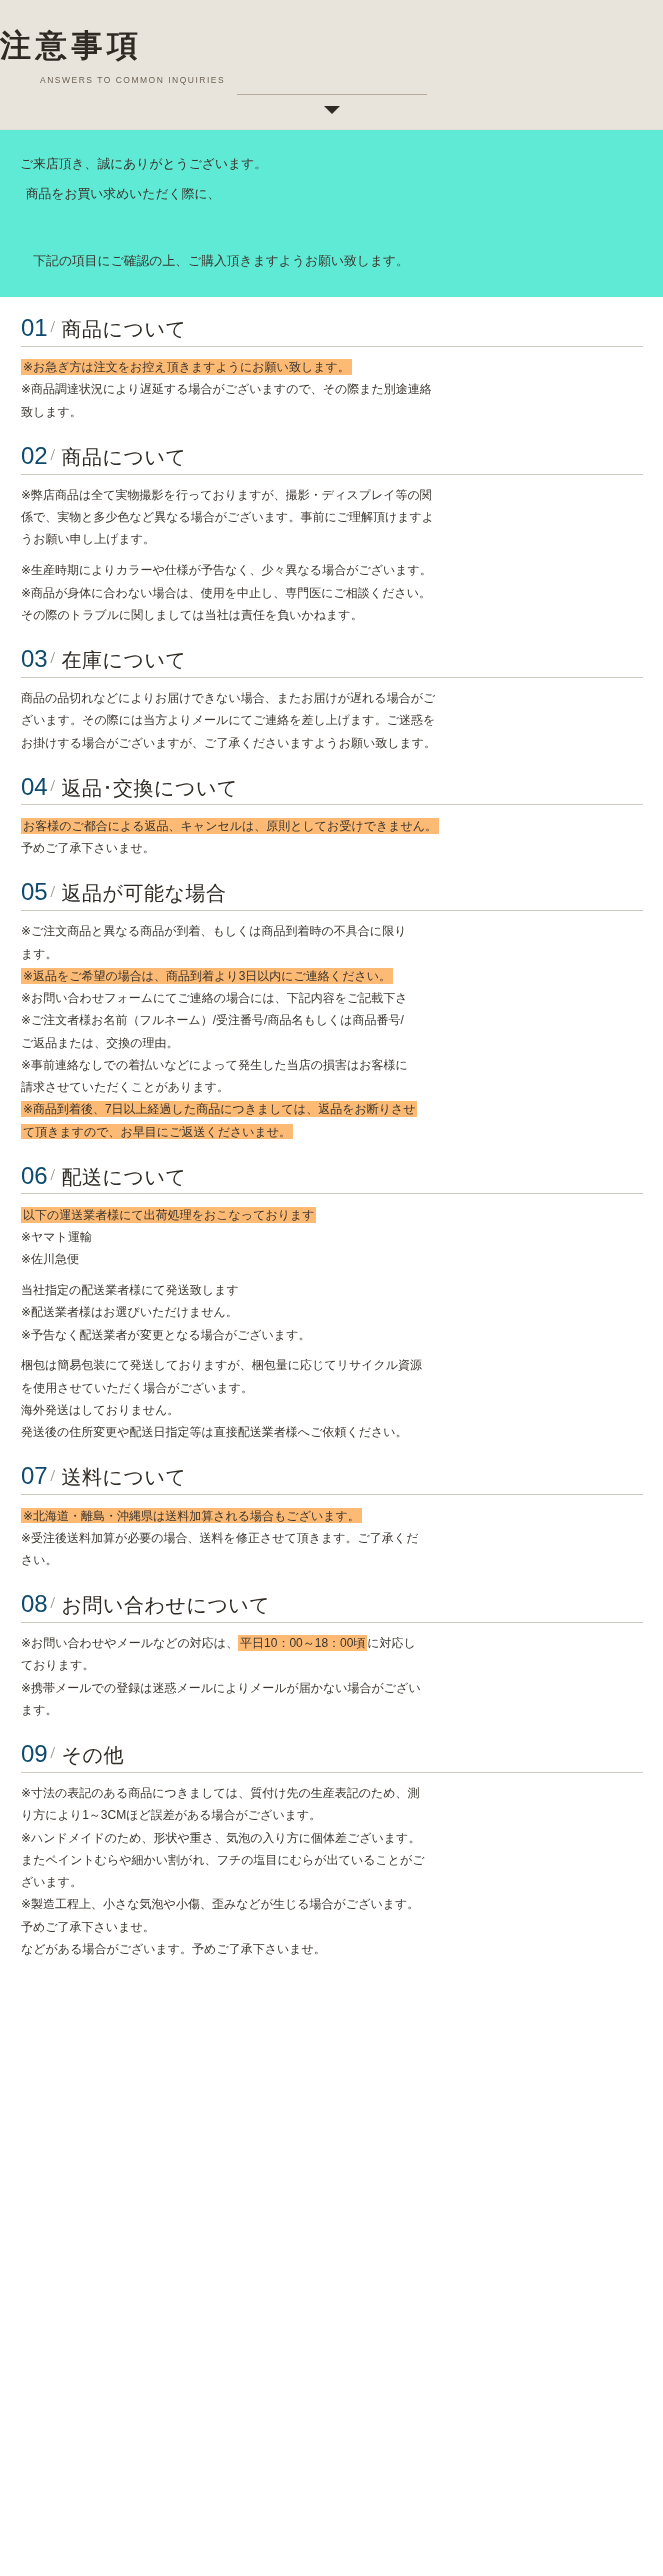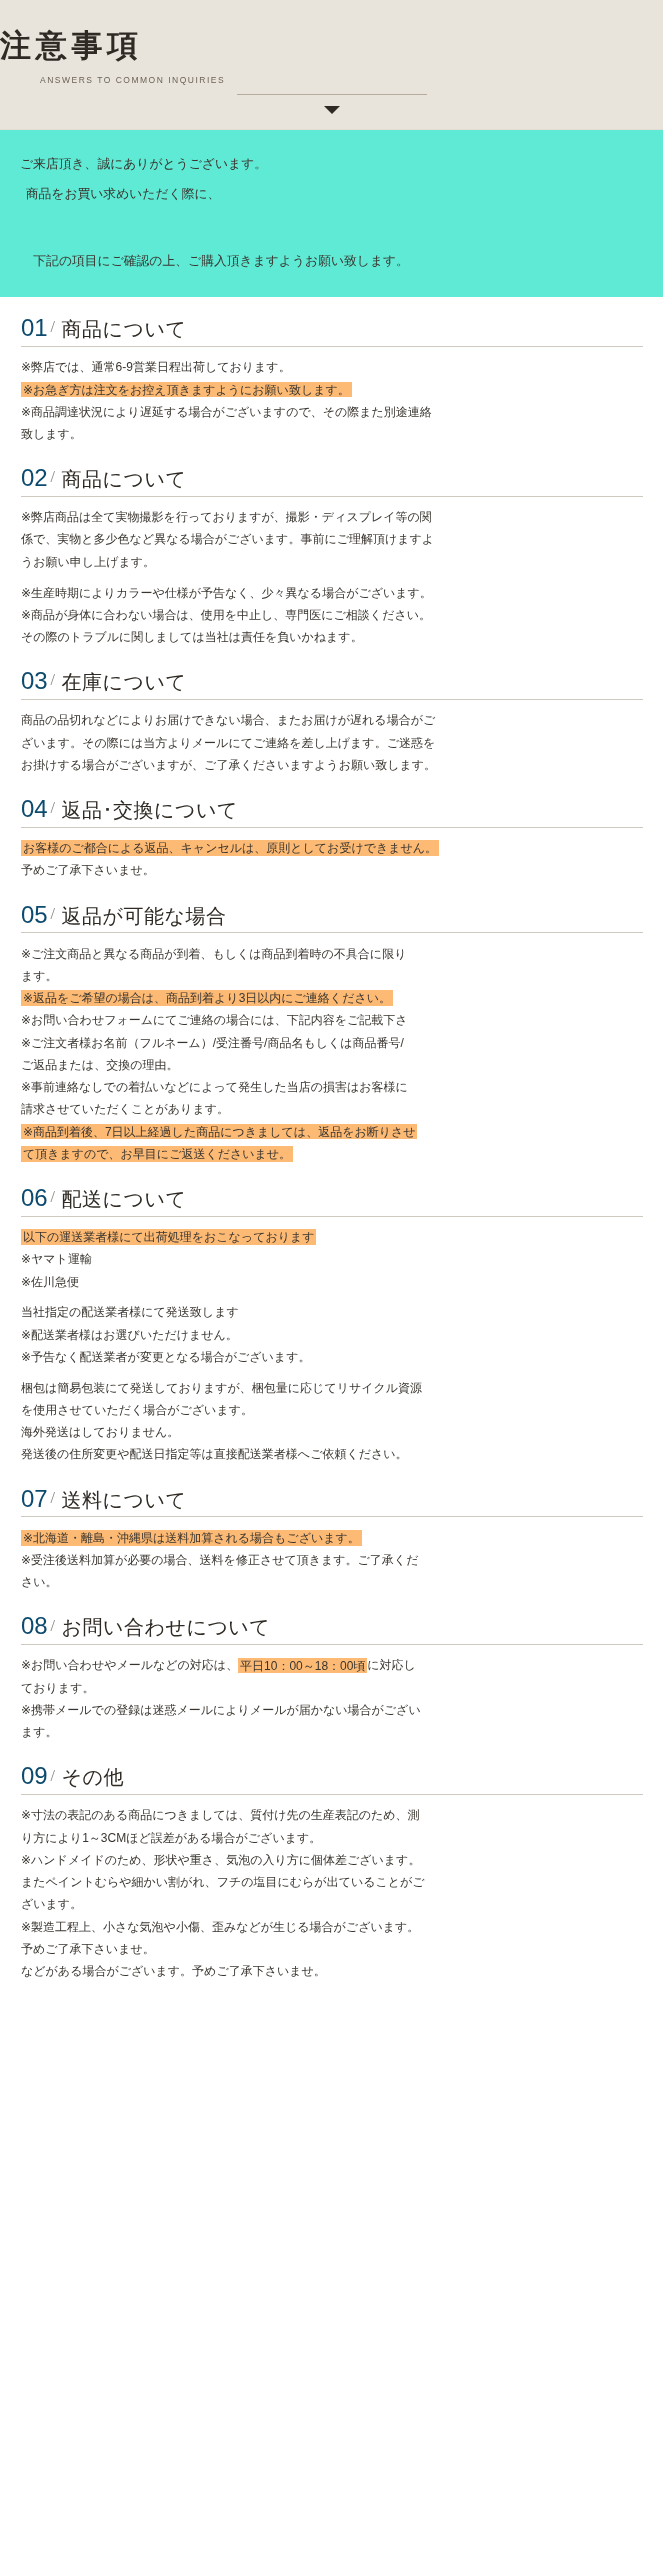--- a/index.html
+++ b/index.html
@@ -158,7 +158,6 @@
           <span class="sec-title">商品について</span>
         </div>
         <div class="sec-body">
-          <p>※弊店では、通常6-9営業日程出荷しております。</p>
           <p><span class="hl">※お急ぎ方は注文をお控え頂きますようにお願い致します。</span></p>
           <p>※商品調達状況により遅延する場合がございますので、その際また別途連絡</p>
           <p>致します。</p>

